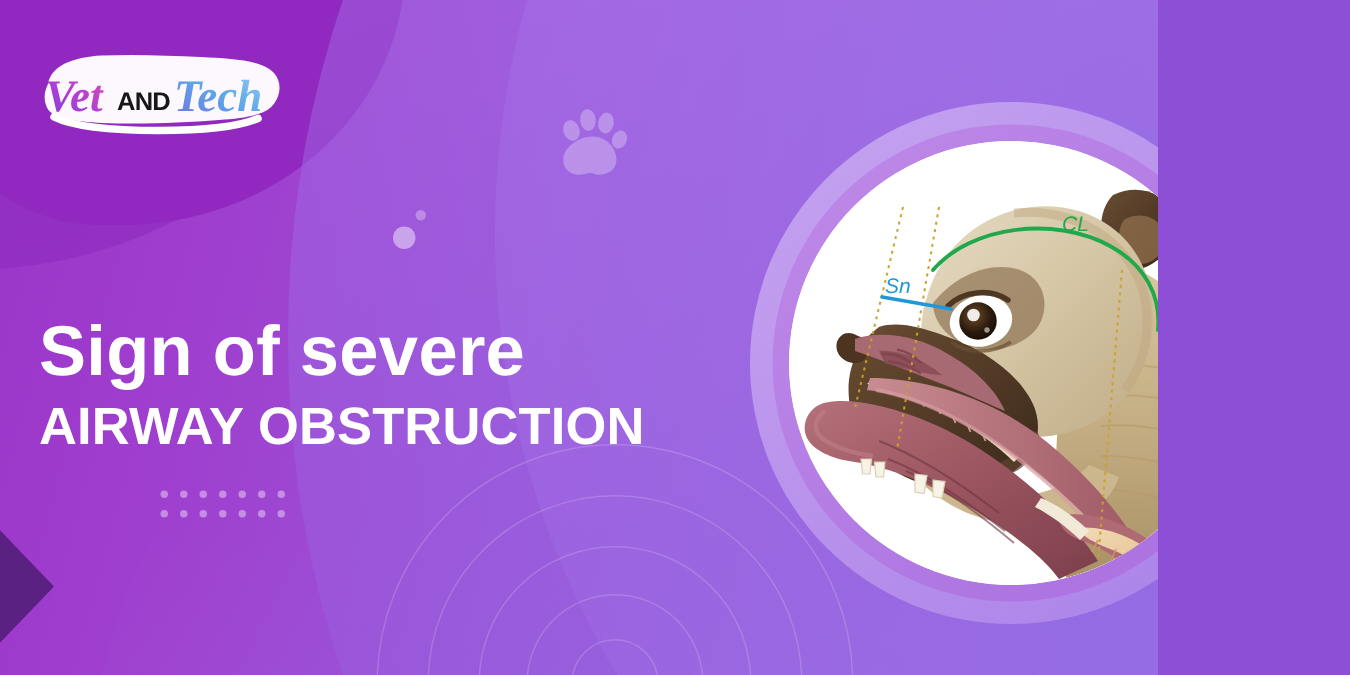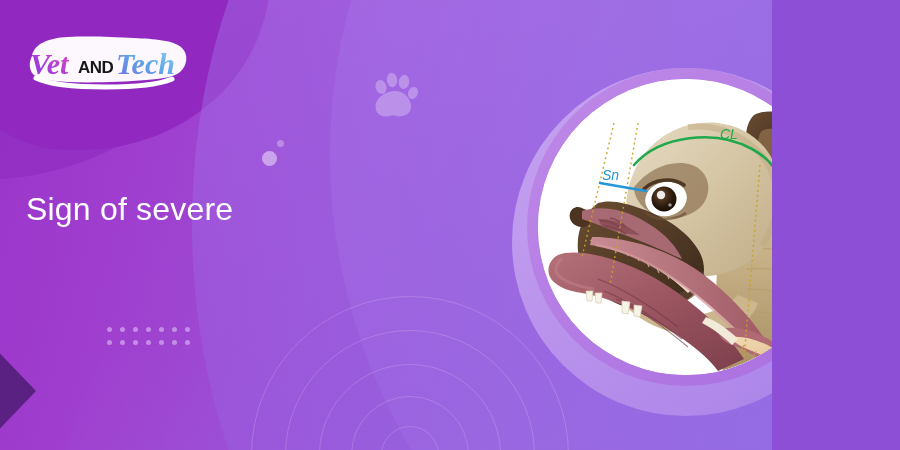--- a/index.html
+++ b/index.html
@@ -122,11 +122,11 @@
 
   
   .photo-wrap{
-    position:absolute; left:512px; top:68px;
+    position:absolute; left:500px; top:68px;
     width:348px; height:348px;
     border-radius:50%;
     background:linear-gradient(140deg, rgba(213,186,245,.72), rgba(190,150,238,.50));
-    display:flex; justify-content:center;
+    display:flex; align-items:center; justify-content:center;
   }
   .photo-ring{
     width:318px; height:318px; border-radius:50%;

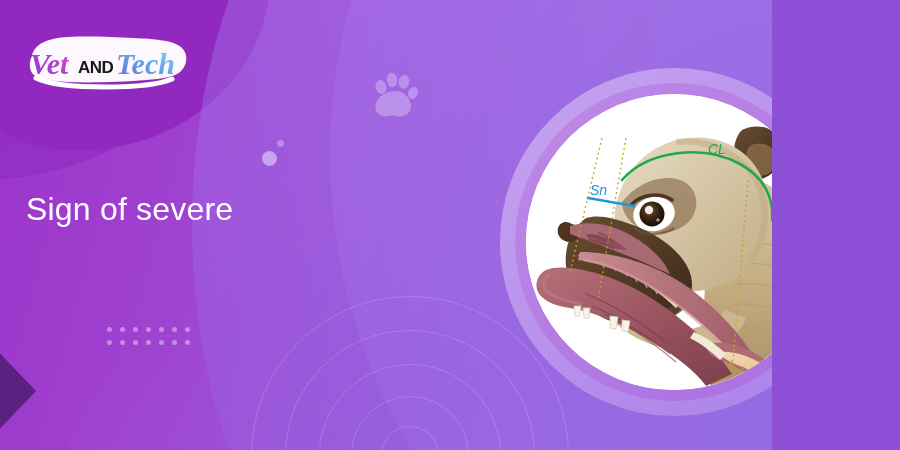--- a/index.html
+++ b/index.html
@@ -103,12 +103,13 @@
     color:#ffffff;
   }
   .headline .line1{
-    font-size:32px;
-    font-weight:400;
+    font-size:47px;
+    font-weight:700;
     letter-spacing:.2px;
     line-height:1.12;
     color:#ffffff;
     white-space:nowrap;
+    margin-top:16px;
   }
   .headline .line2{
     font-size:35px;

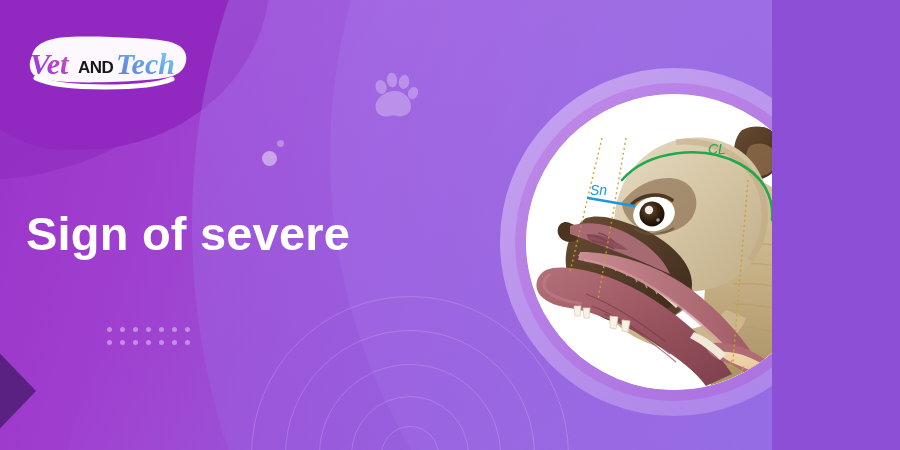--- a/index.html
+++ b/index.html
@@ -224,6 +224,7 @@
 
   <div class="headline">
     <div class="line1">Sign of severe</div>
+    <div class="line2">AIRWAY OBSTRUCTION</div>
   </div>
 
   <div class="photo-wrap">

